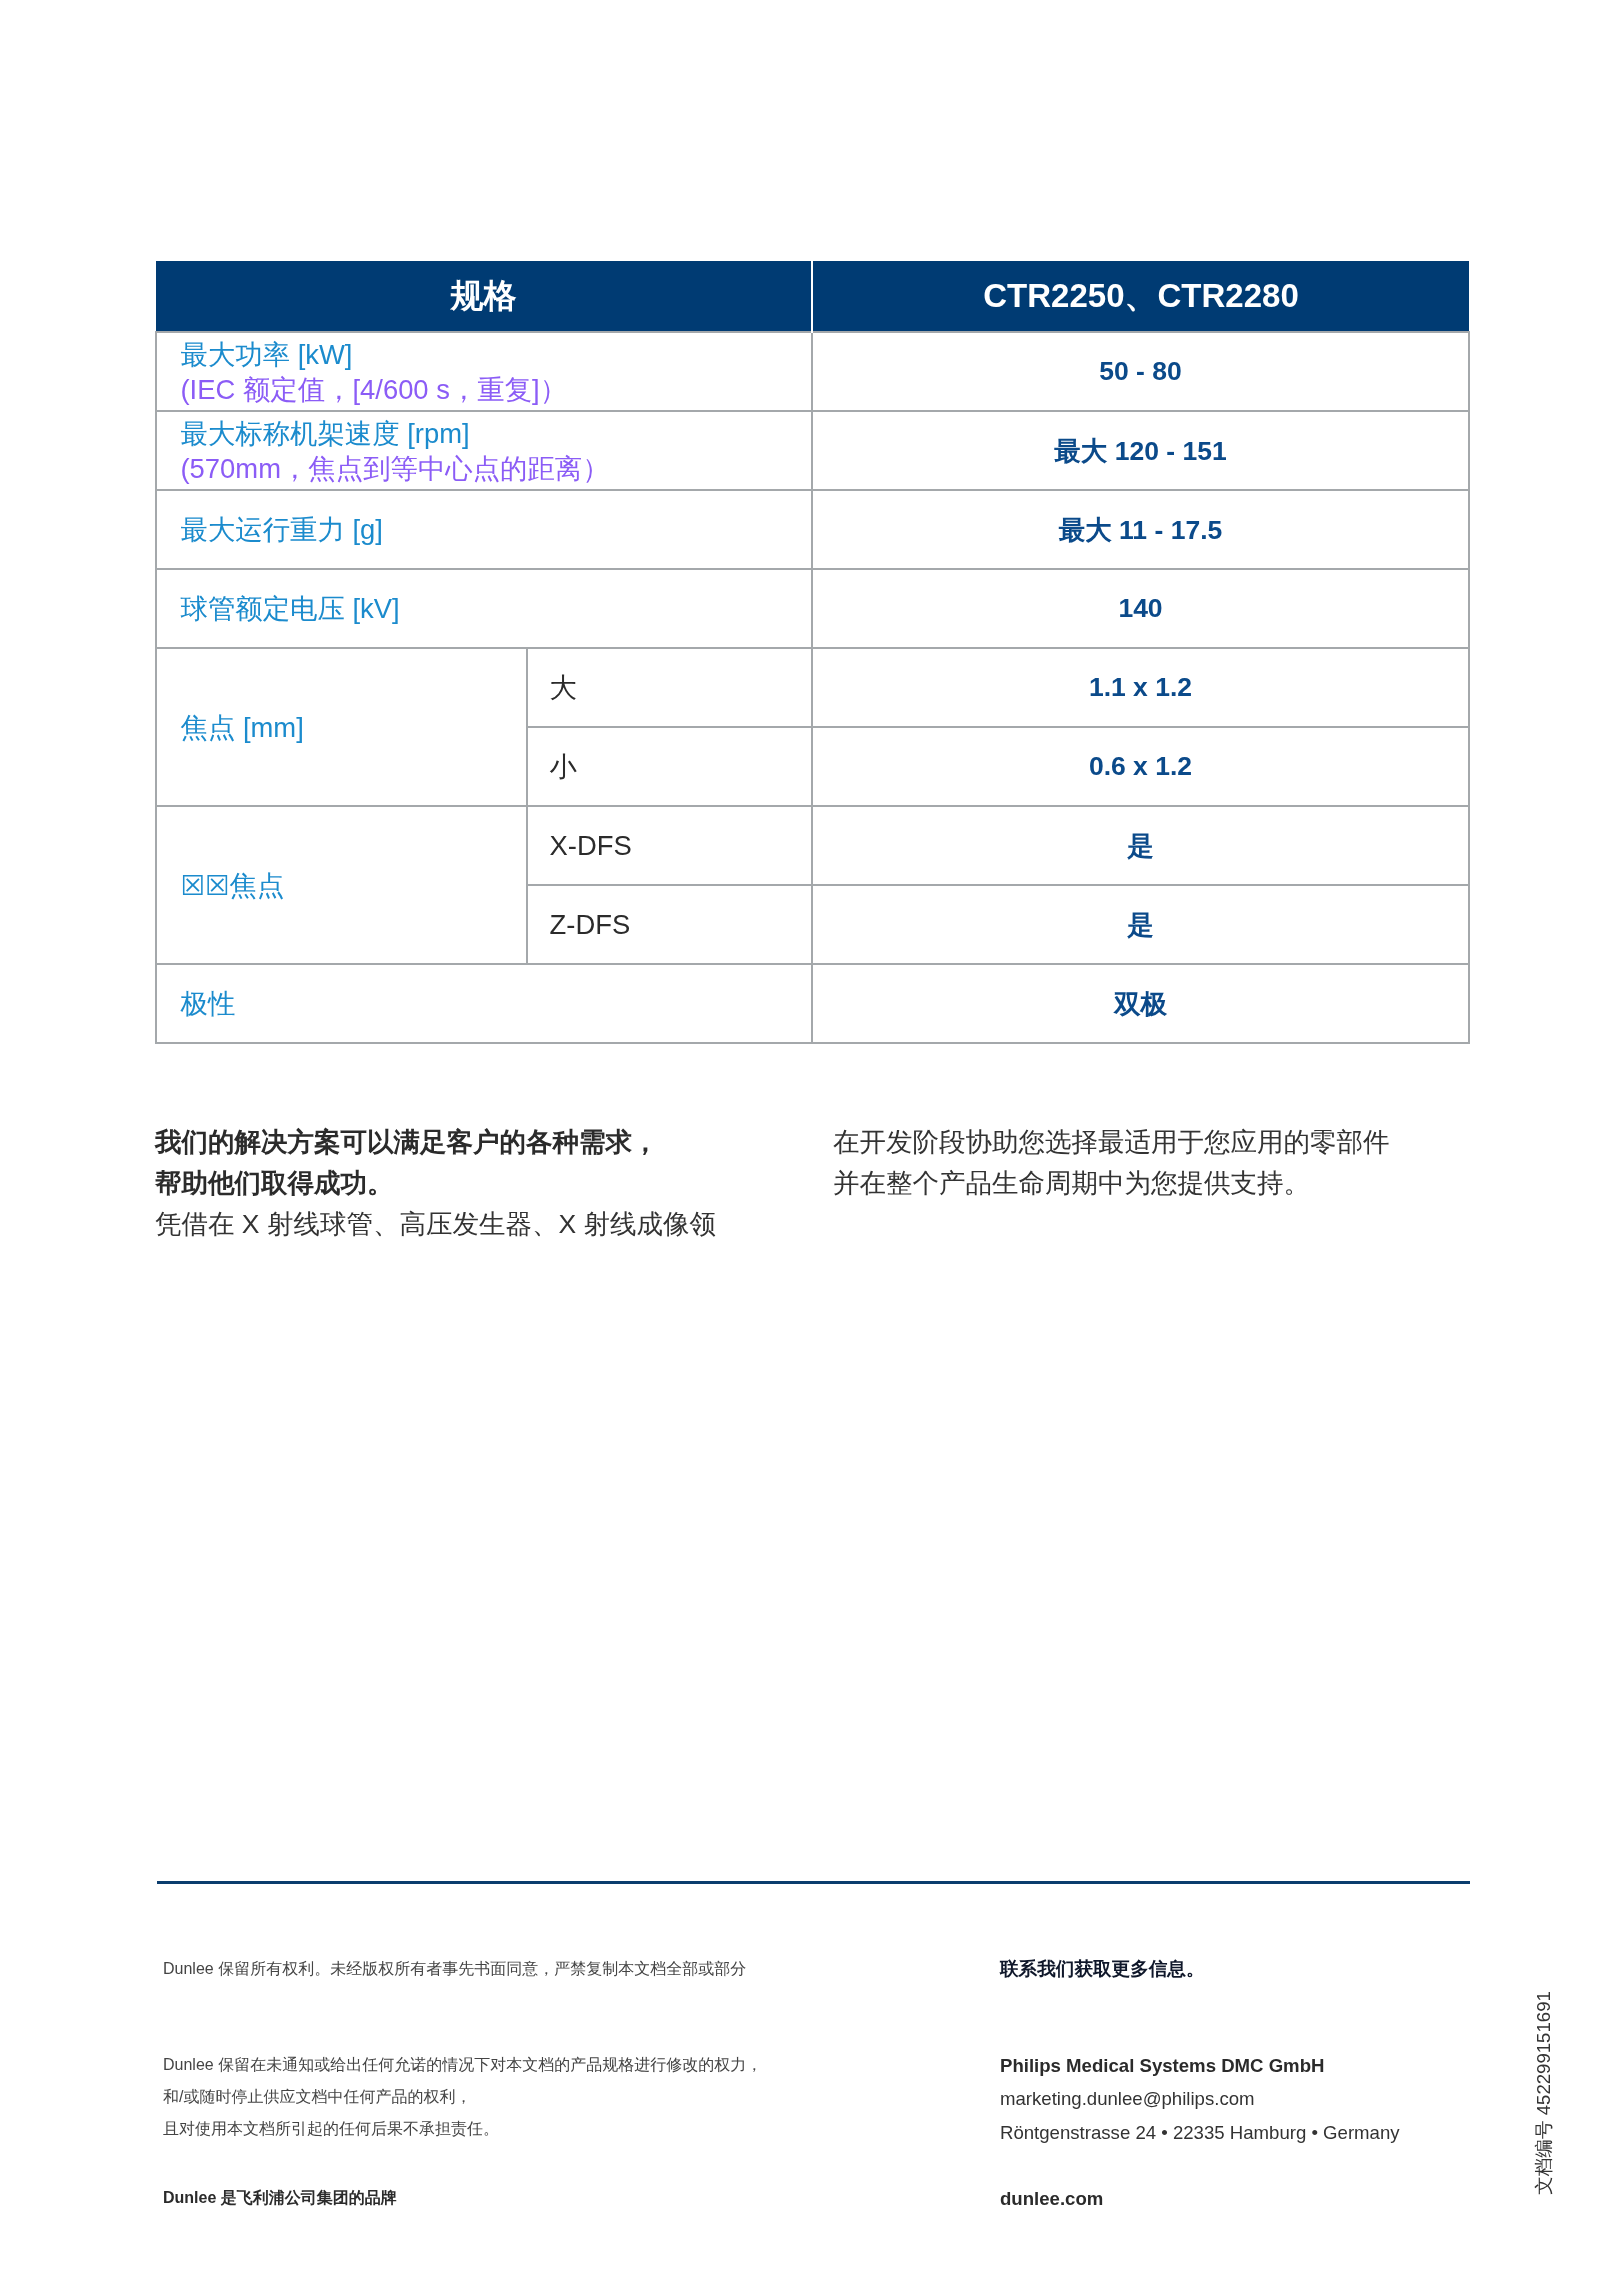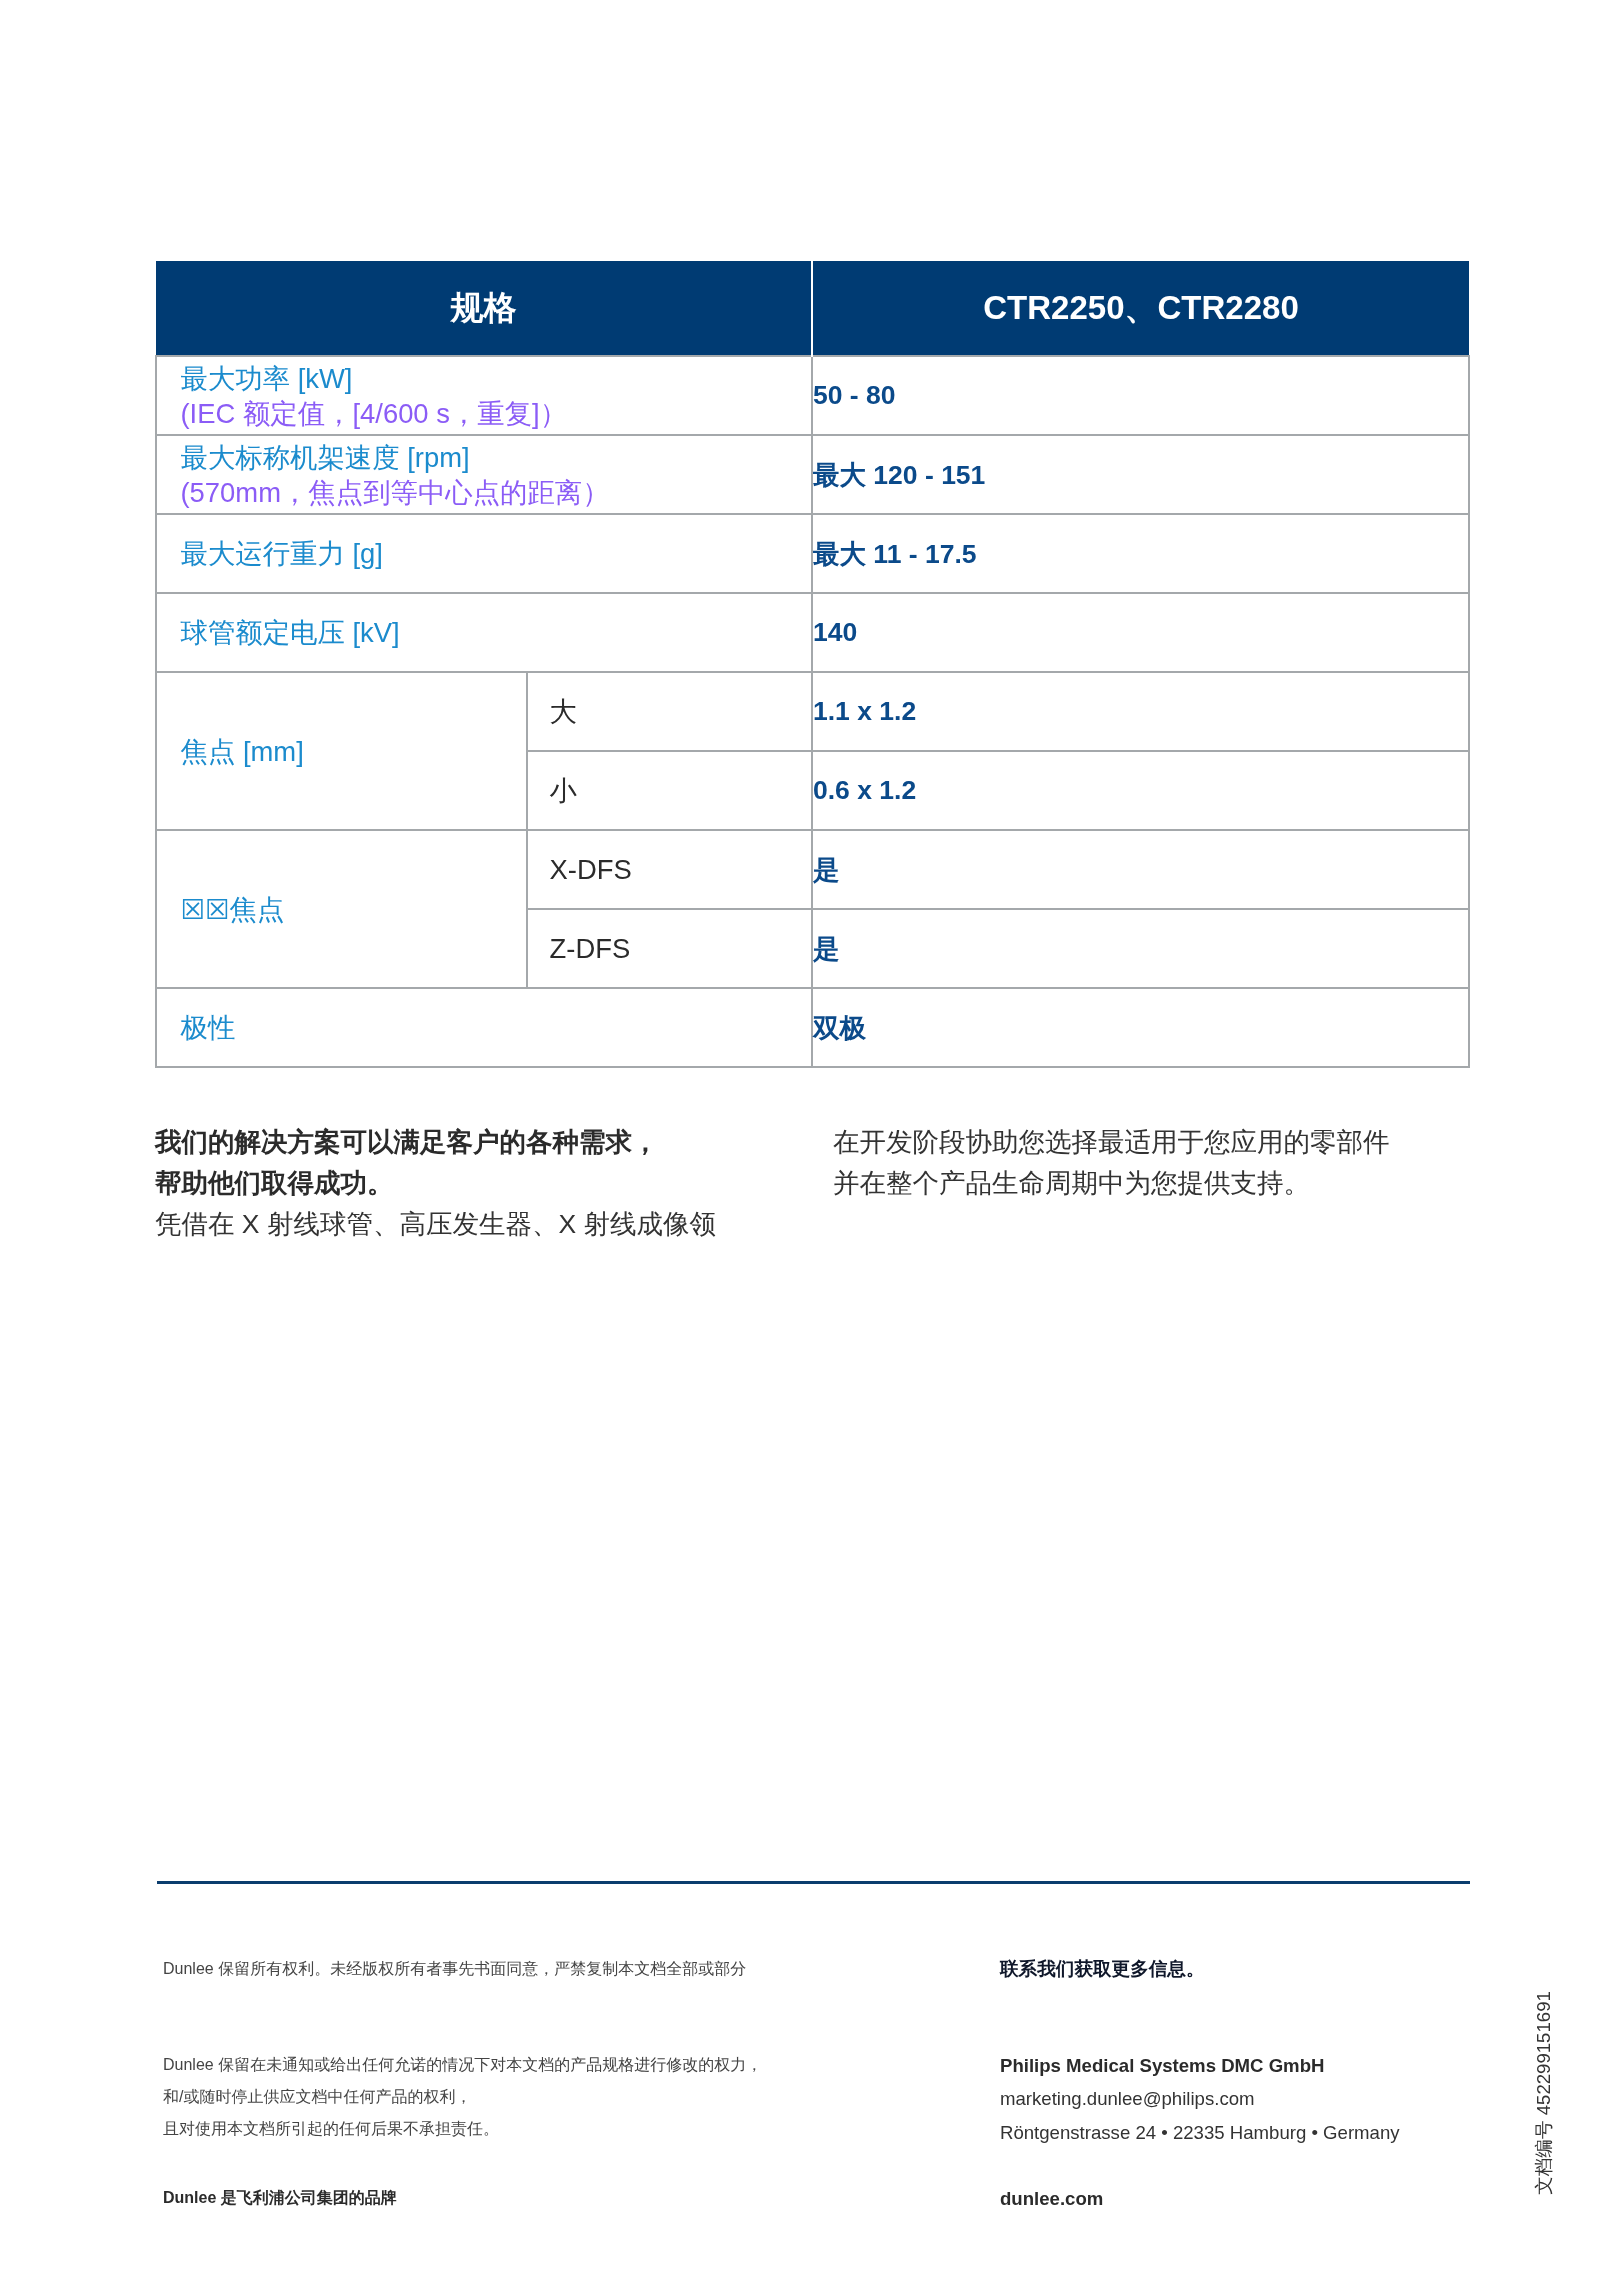--- a/index.html
+++ b/index.html
@@ -14,7 +14,7 @@
   }
   .spec-table th {
     background: #003b73; color: #ffffff; font-weight: bold; font-size: 33px;
-    height: 70px; padding: 12px; text-align: center;
+    height: 70px; padding: 0; text-align: center;
     border-right: 2.9px solid #ffffff;
   }
   .spec-table th:last-child { border-right: none; }

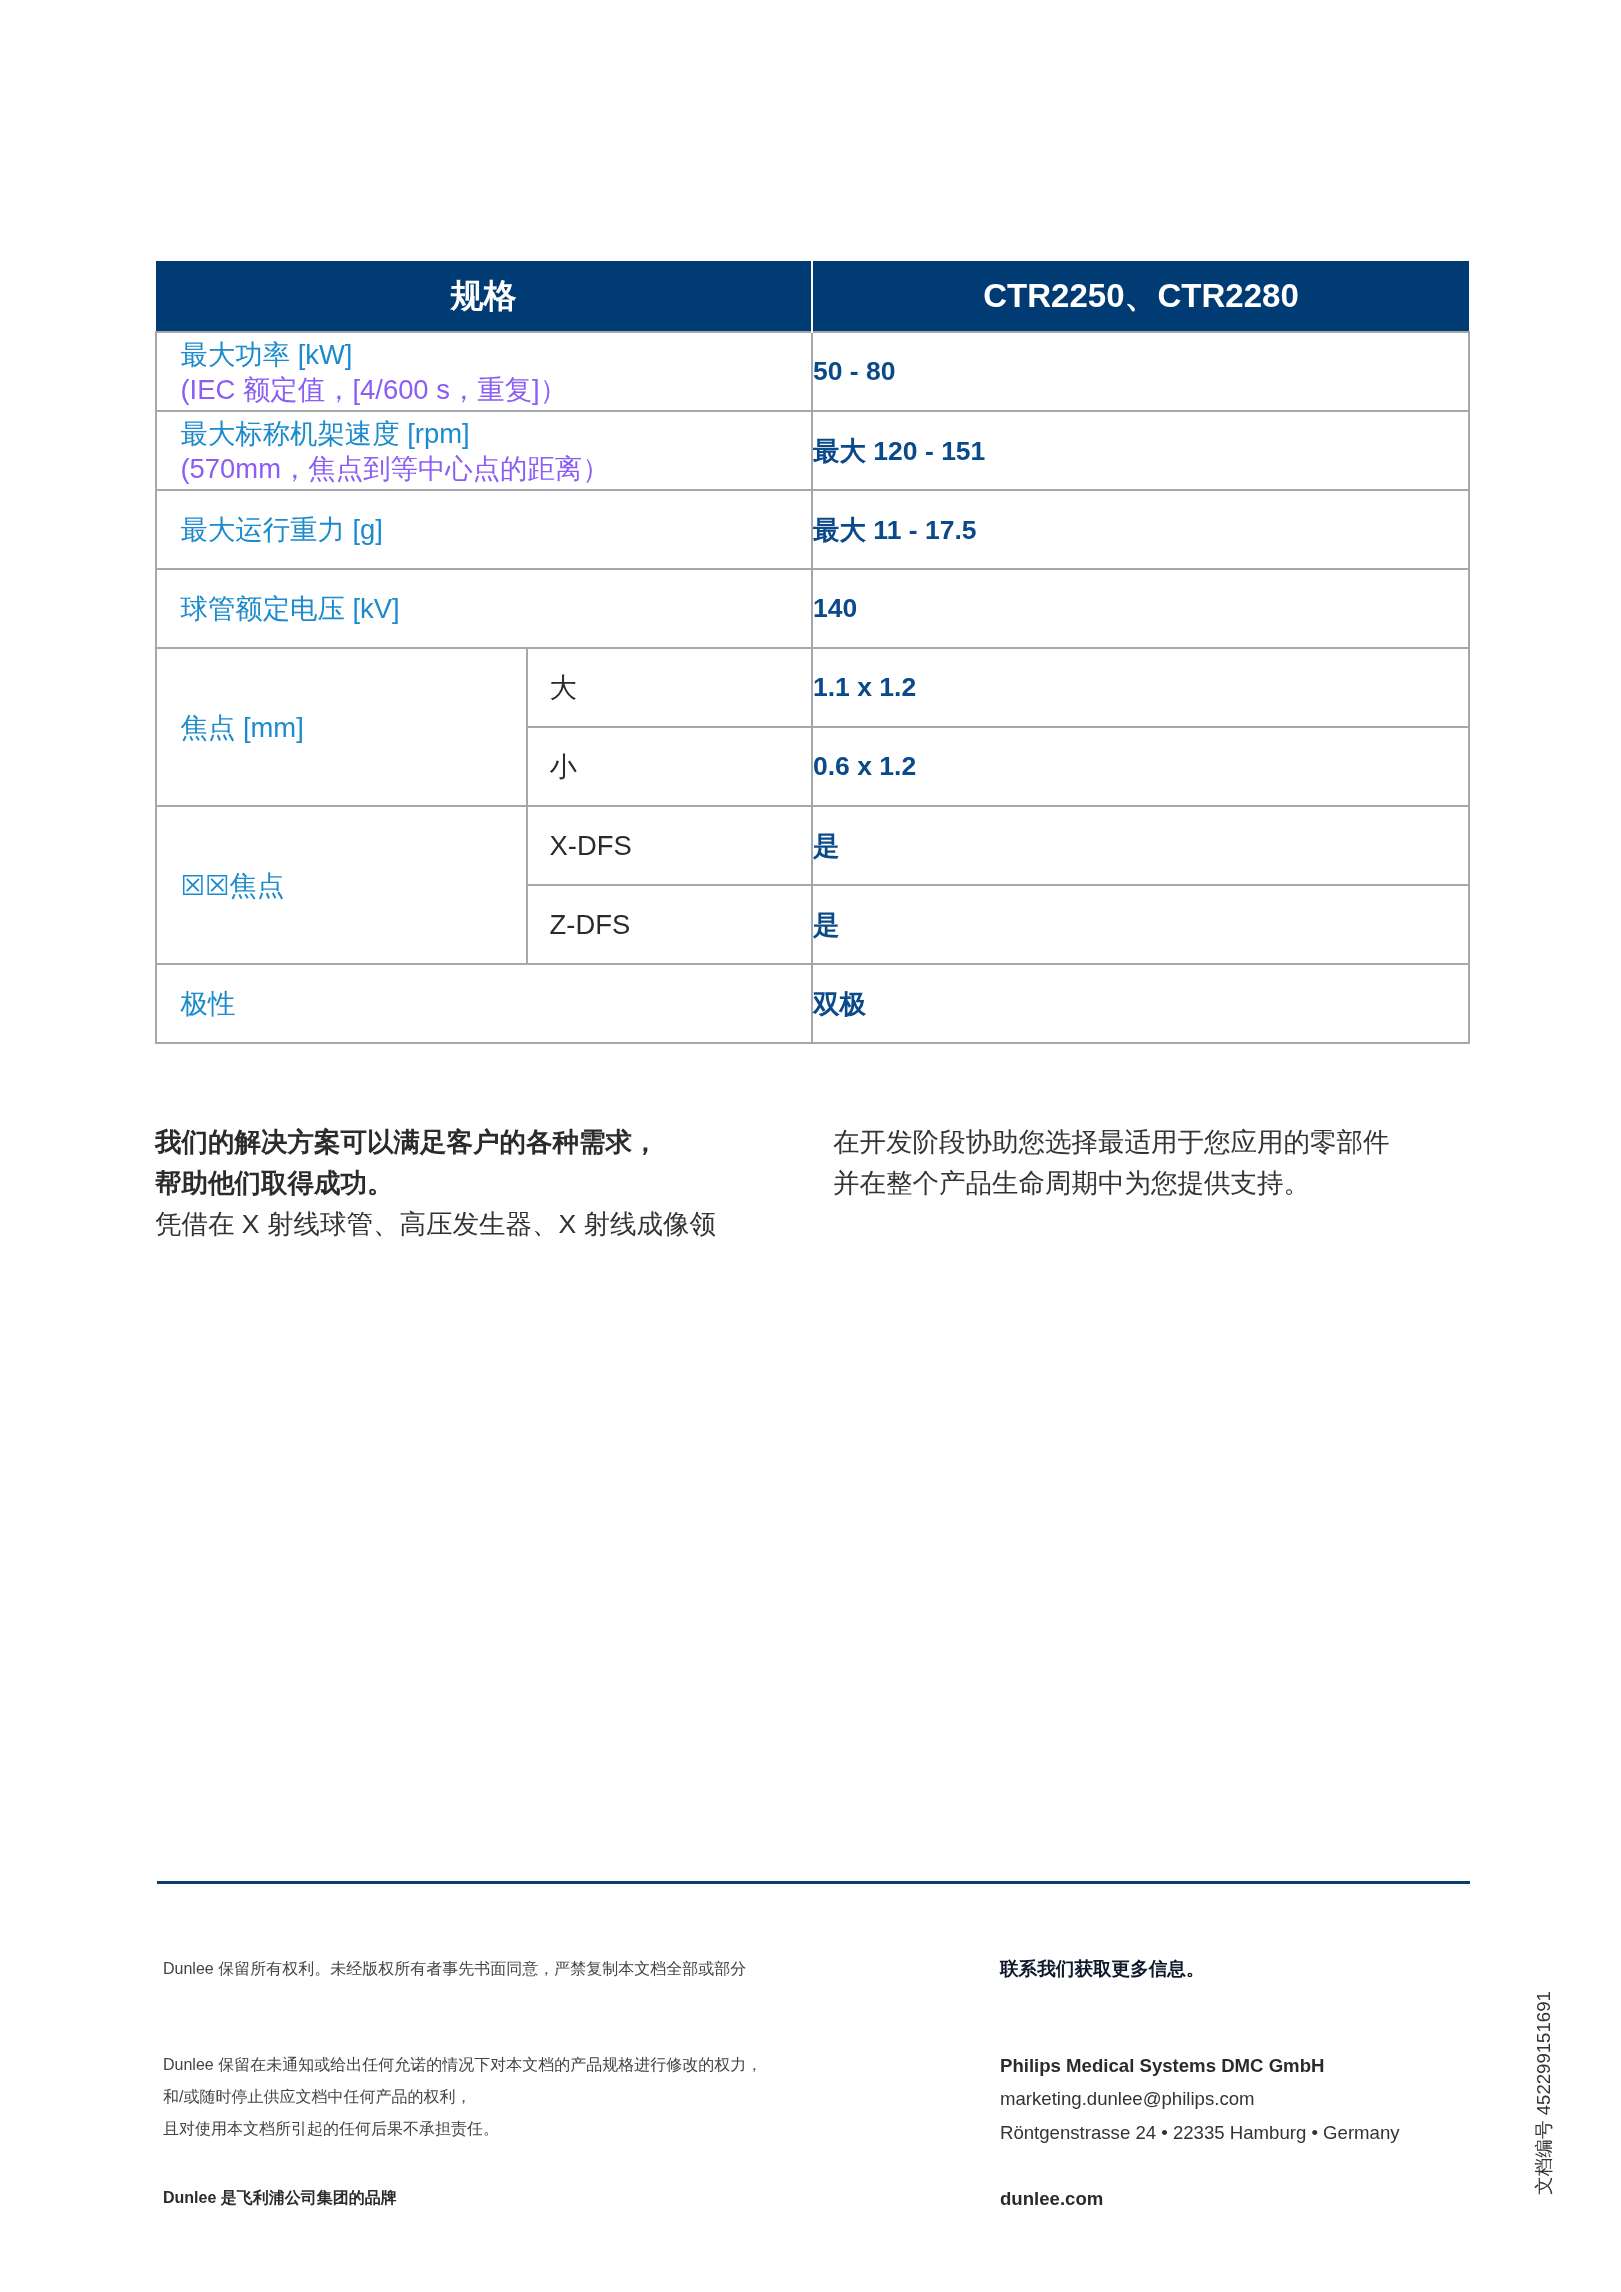--- a/index.html
+++ b/index.html
@@ -26,7 +26,7 @@
   .spec-table td.label .sub { color: #8b5cf6; }
   .spec-table td.sublabel { color: #2b2b2b; padding-left: 21.6px; }
   .spec-table td.value {
-    color: #0b4a8a; font-weight: bold; padding: 0;
+    color: #0b4a8a; font-weight: bold; text-align: center; padding: 0;
     font-size: 26.5px;
   }
   .intro {

